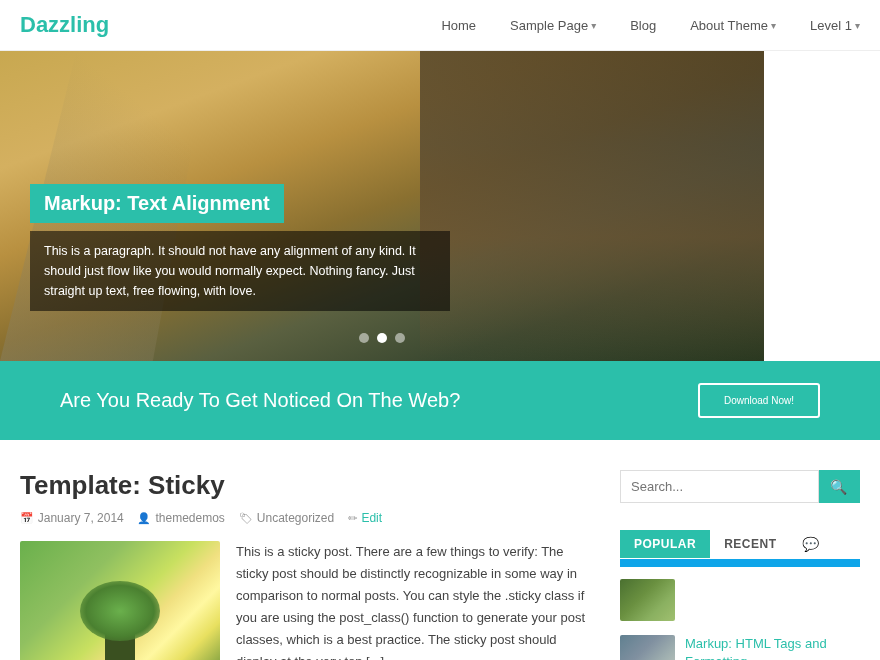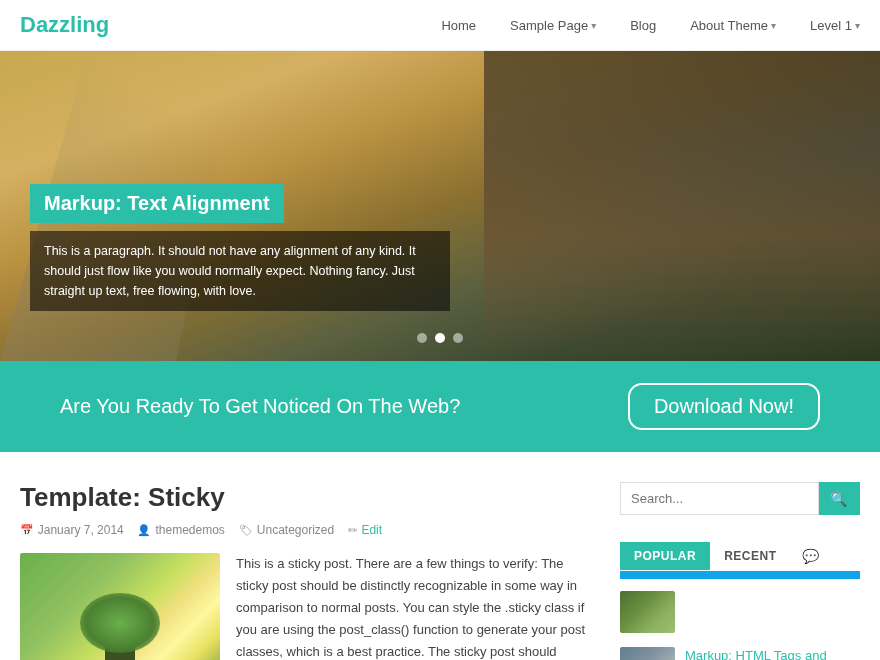--- a/index.html
+++ b/index.html
@@ -42,7 +42,7 @@
     
     .hero {
       position: relative;
-      width: 880px;
+      width: 764px;
       height: 310px;
       overflow: hidden;
       background: linear-gradient(to bottom, #b8a060 0%, #c8b070 40%, #d4a040 60%, #8a7040 100%);

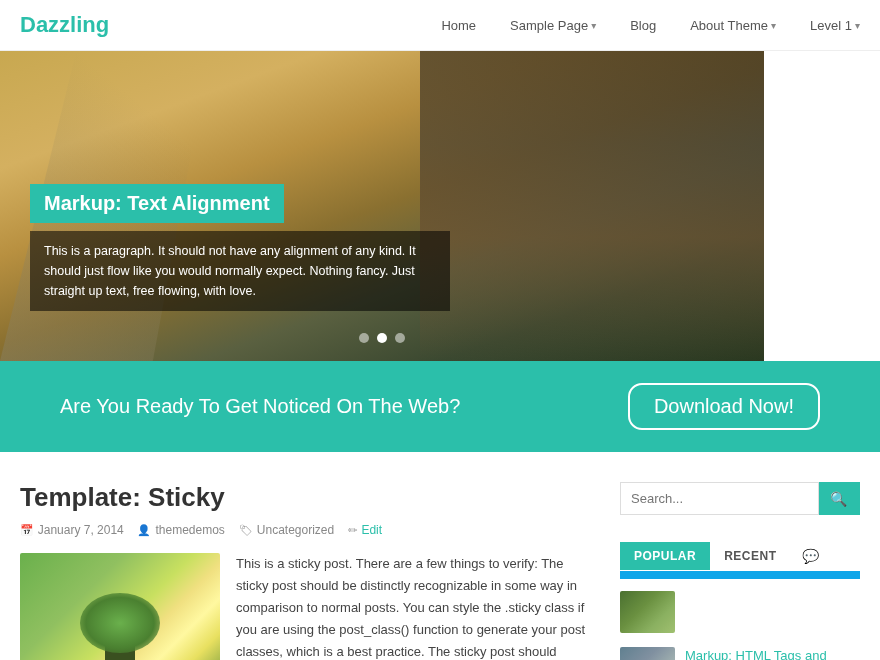--- a/index.html
+++ b/index.html
@@ -134,9 +134,9 @@
       border: 2px solid #fff;
       color: #fff;
       padding: 10px 24px;
-      font-size: 20px;
+      font-size: 10px;
       cursor: pointer;
-      border-radius: 14px;
+      border-radius: 3px;
     }
 
     

